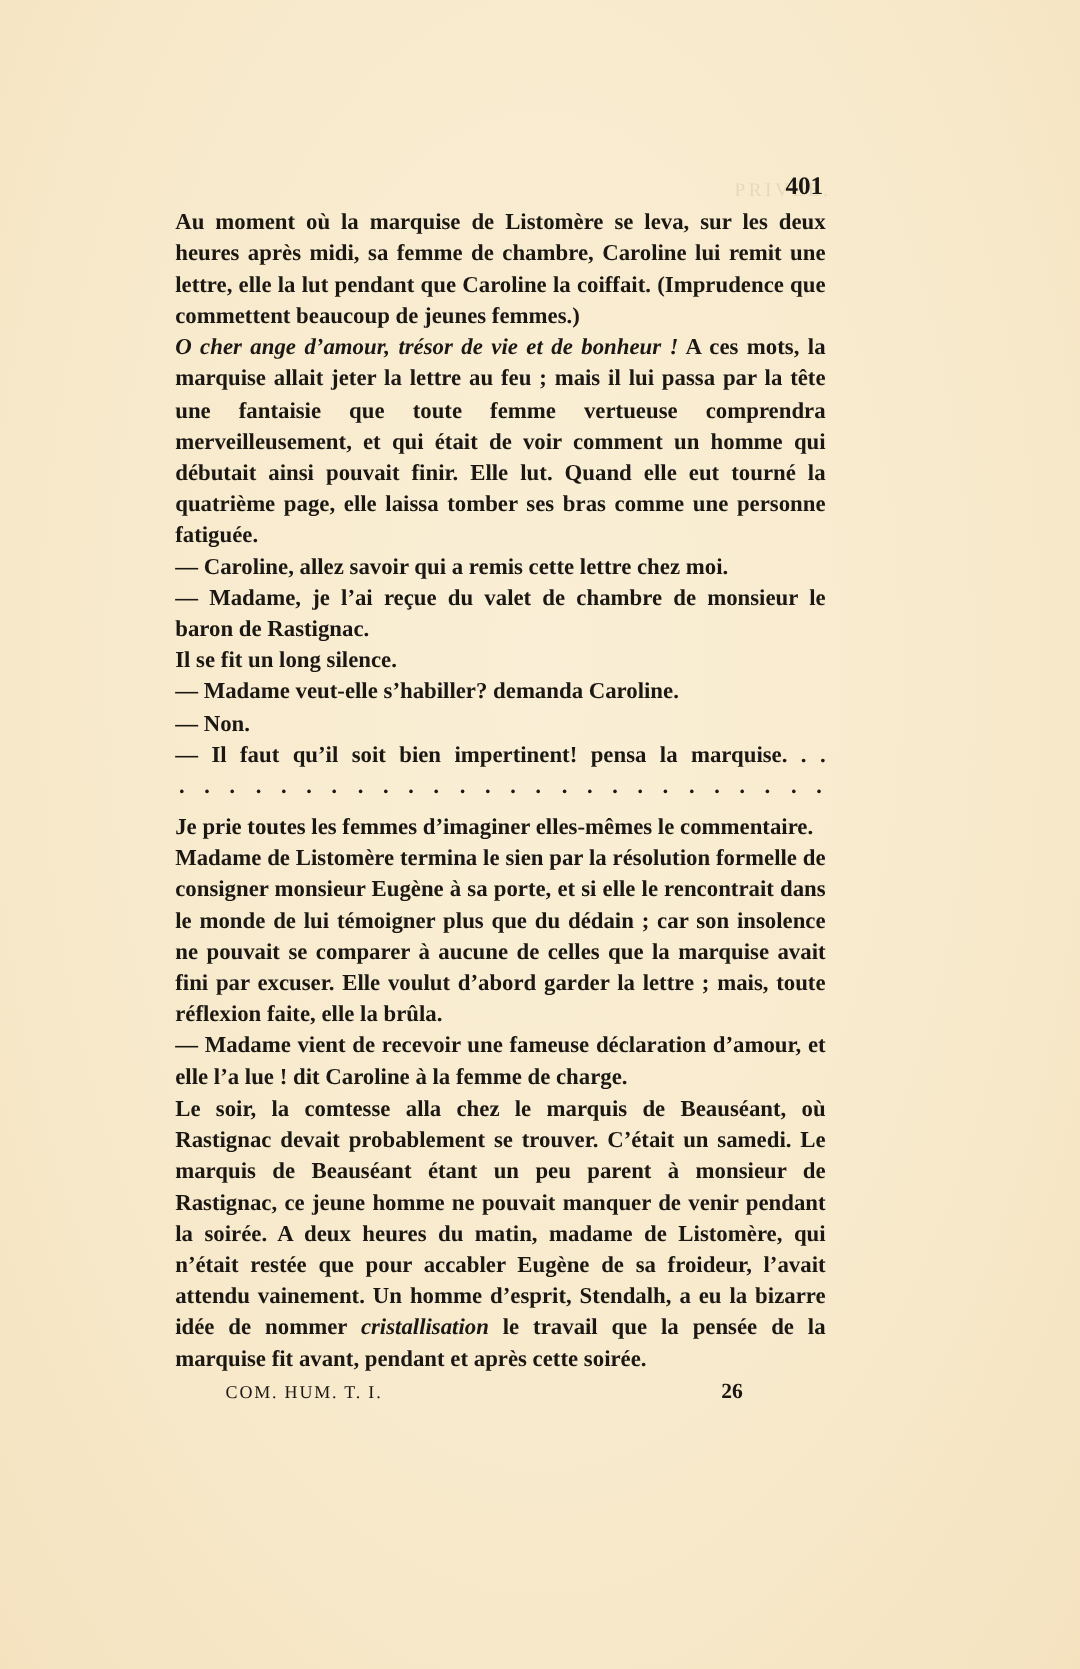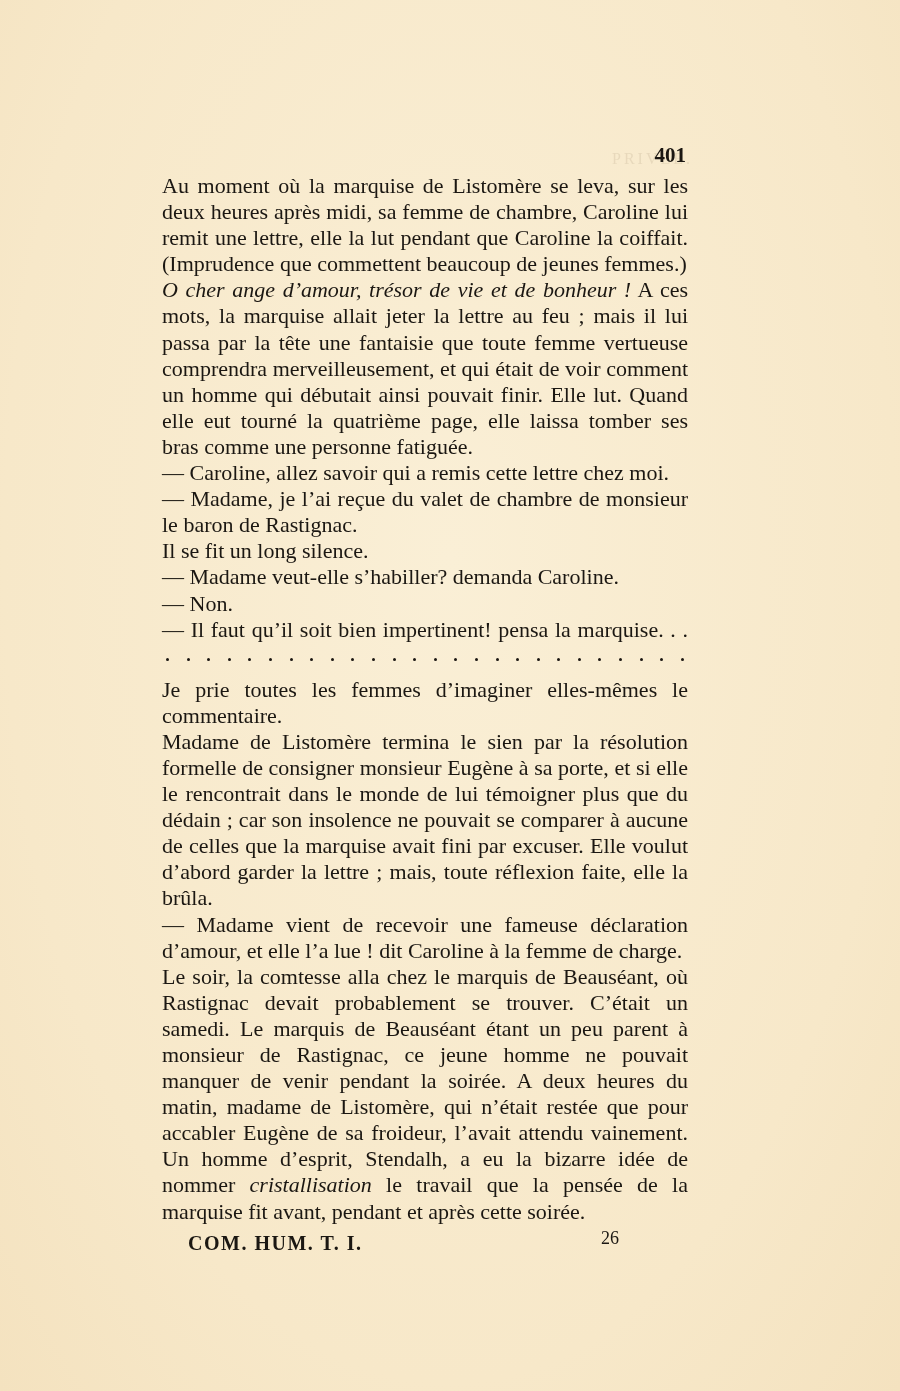--- a/index.html
+++ b/index.html
@@ -26,9 +26,8 @@
     position: absolute; right: 2px; top: 0; font-size: 21px; font-weight: bold;
   }
   .body-text {
-    font-size: 22px; line-height: 26.1px; text-align: justify;
-    font-weight: 400;
-    margin-left: 16px;
+    font-size: 19px; line-height: 26.1px; text-align: justify;
+    font-weight: 700;
   }
   .para { margin: 0 0 0 0; text-indent: 0; }
   .para .it { font-style: italic; }

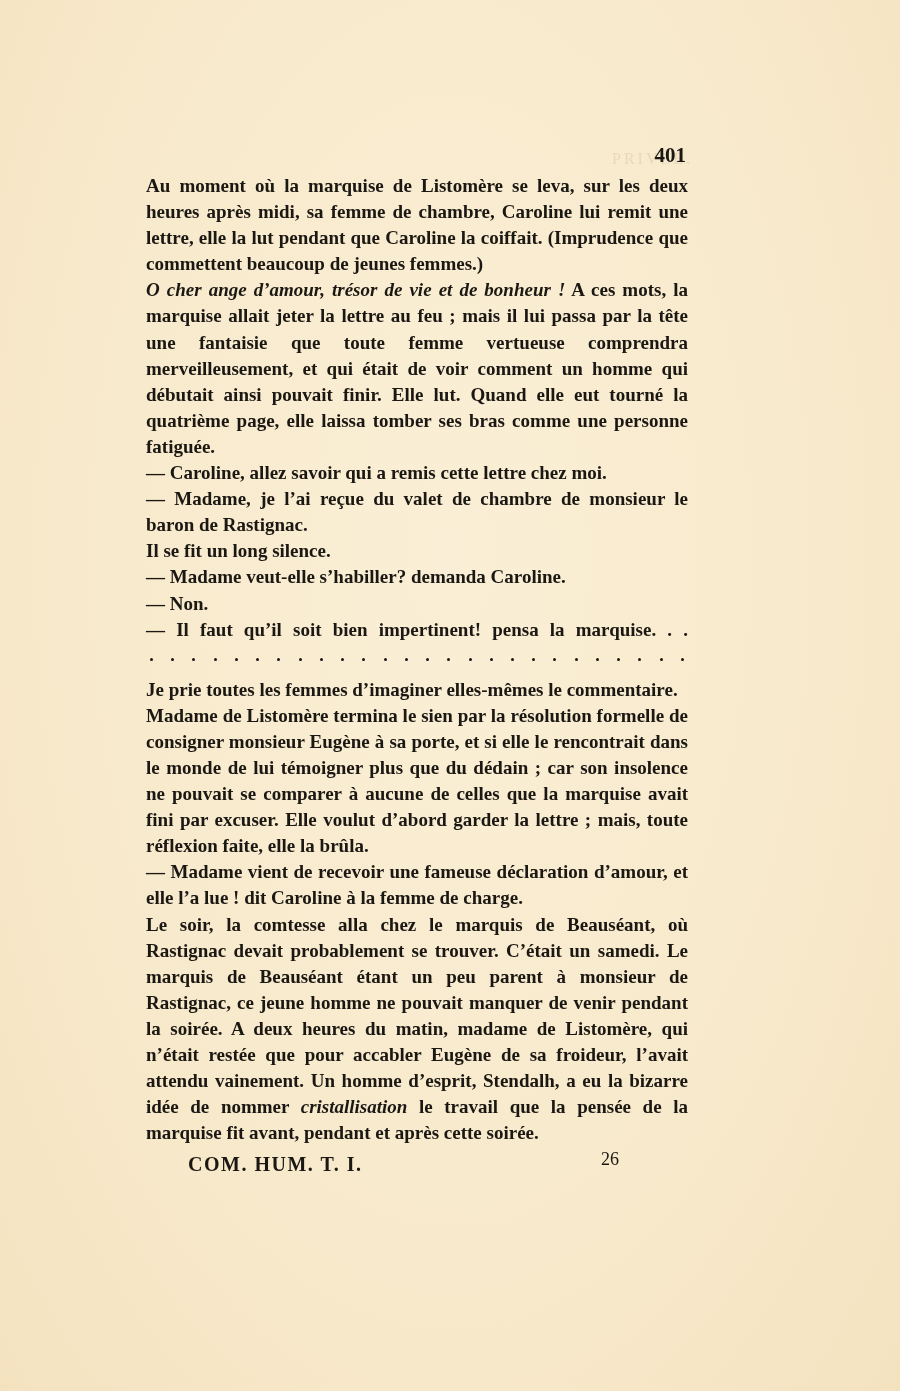--- a/index.html
+++ b/index.html
@@ -40,7 +40,7 @@
     position: relative; height: 30px; margin-top: 3px;
   }
   .signature {
-    position: absolute; left: 42px; top: 4px; font-size: 20px; letter-spacing: 1.5px; font-weight: bold;
+    position: absolute; left: 42px; top: 4px; font-size: 15px; letter-spacing: 1.5px;
   }
   .sheet-number {
     position: absolute; left: 455px; top: 0; font-size: 18px; font-weight: normal;

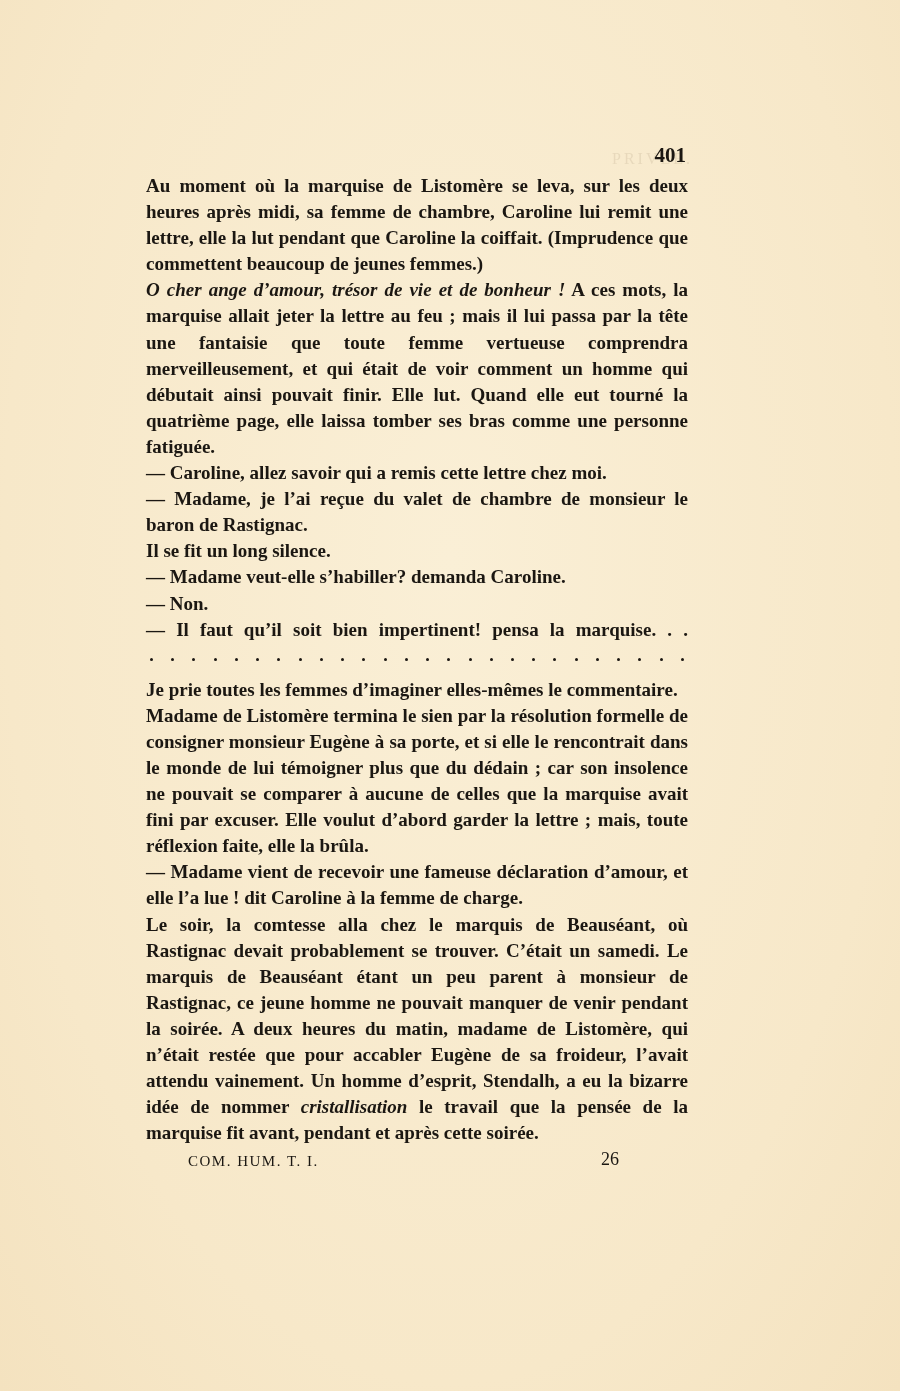--- a/index.html
+++ b/index.html
@@ -43,7 +43,7 @@
     position: absolute; left: 42px; top: 4px; font-size: 15px; letter-spacing: 1.5px;
   }
   .sheet-number {
-    position: absolute; left: 455px; top: 0; font-size: 18px; font-weight: normal;
+    position: absolute; left: 455px; top: 0; font-size: 18px; font-weight: bold;
   }
   .ghost {
     position: absolute; color: rgba(120,100,70,0.13); font-size: 16px; letter-spacing: 3px; margin-left: 27px;

